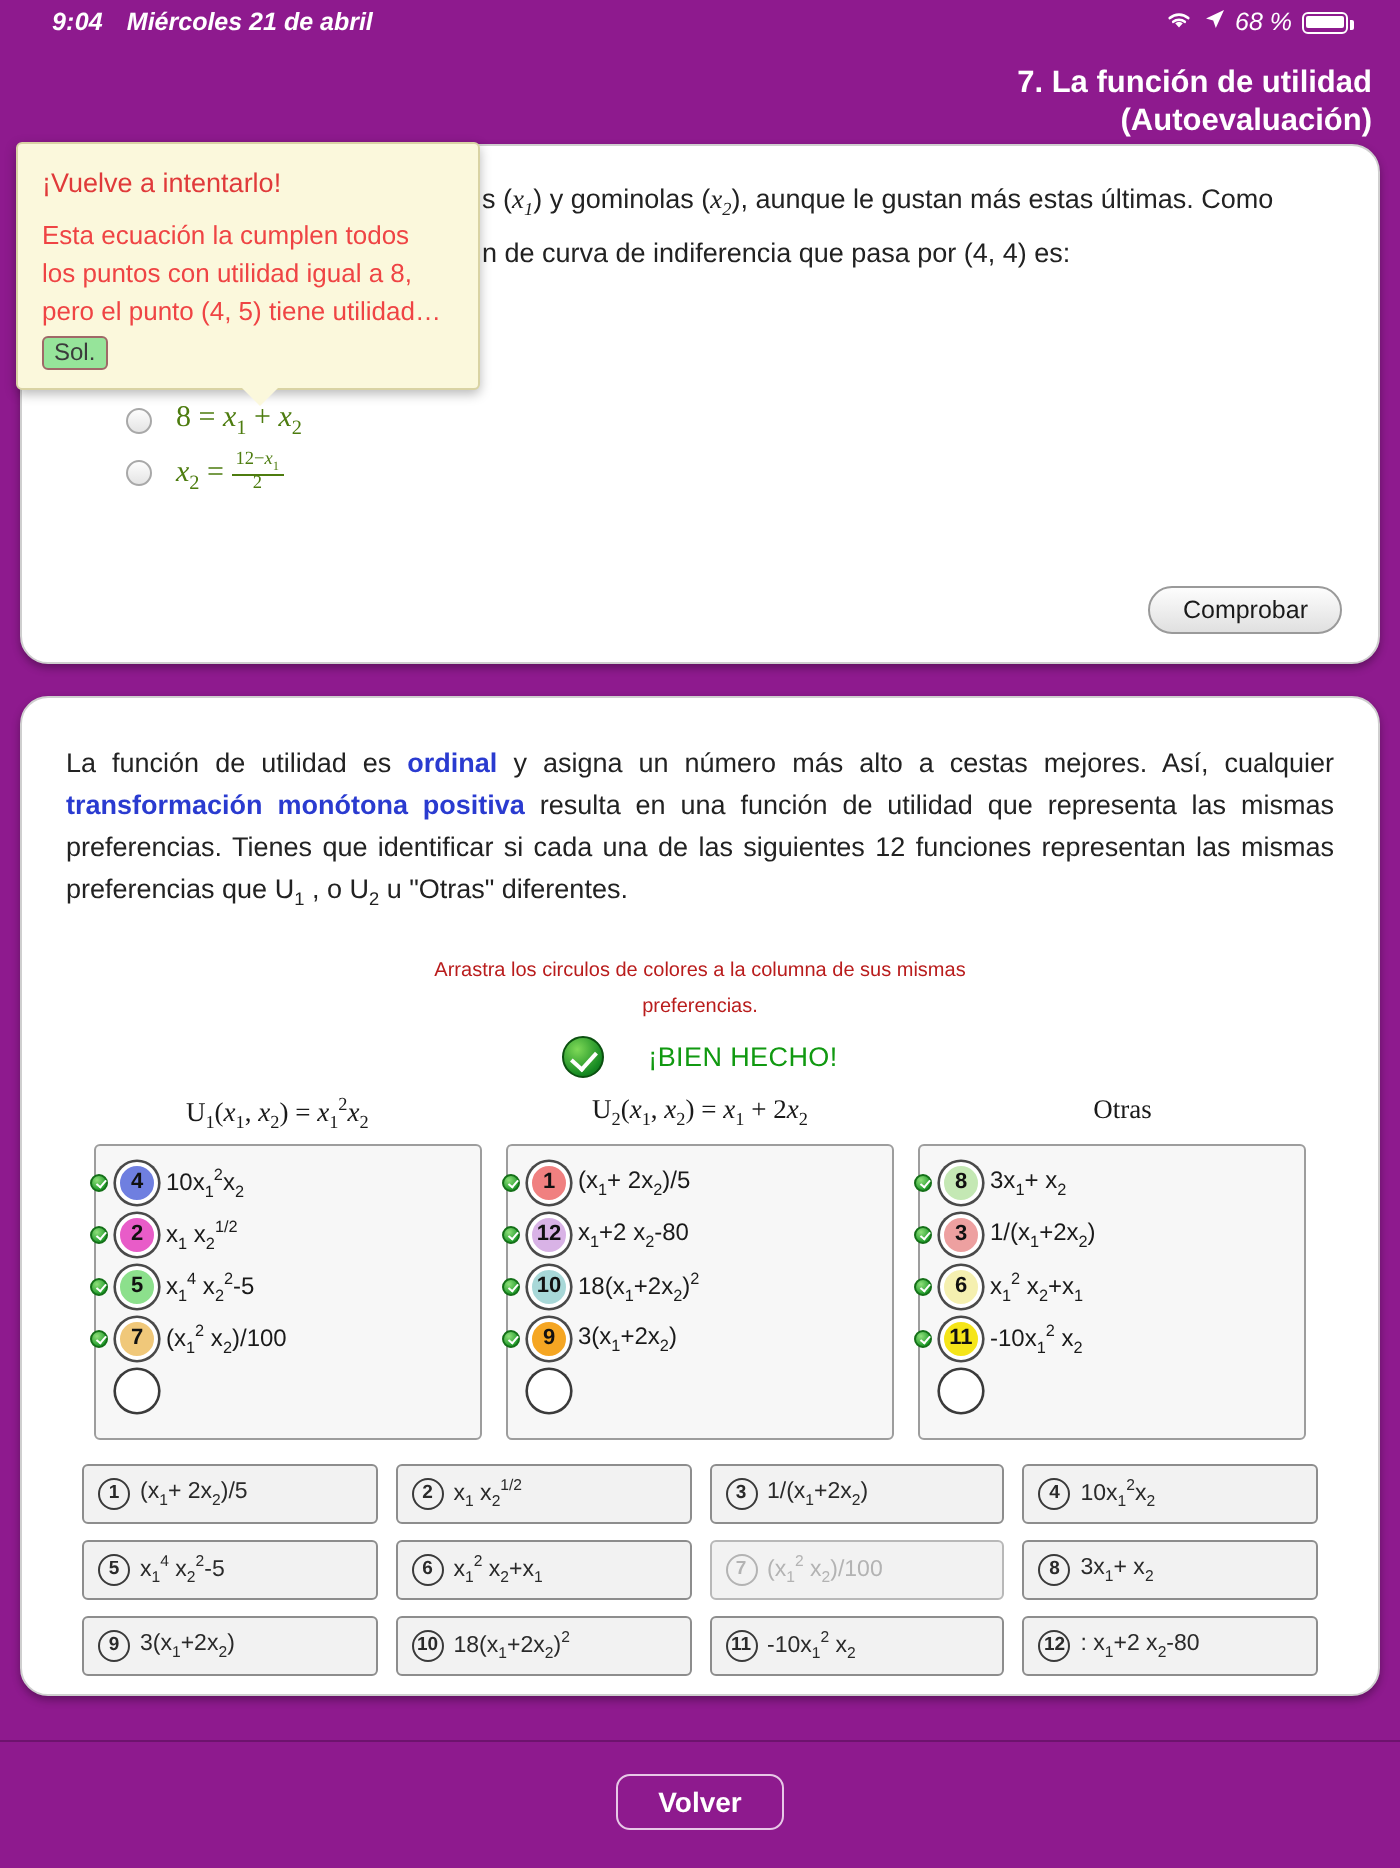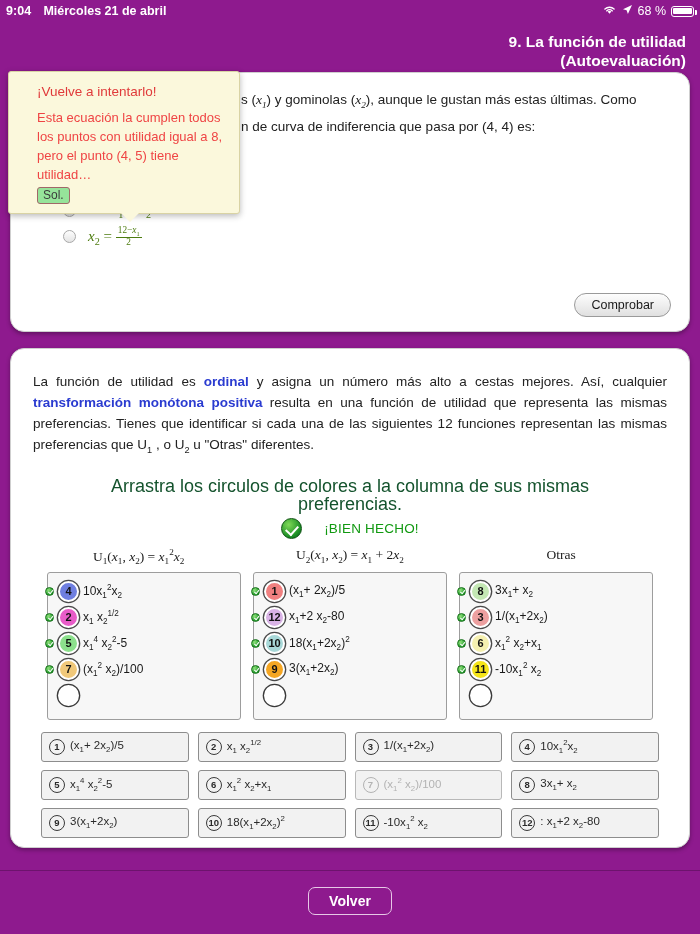--- a/index.html
+++ b/index.html
@@ -19,9 +19,10 @@
     background: #8E1A8E;
     display: flex;
     align-items: center;
-    padding: 0 6px;
+    padding: 0 26px;
     color: #ffffff;
     font-size: 12.5px;
+    font-style: italic;
   }
   .sb-time { font-weight: 600; letter-spacing: 0.1px; }
   .sb-date { margin-left: 12px; font-weight: 600; }

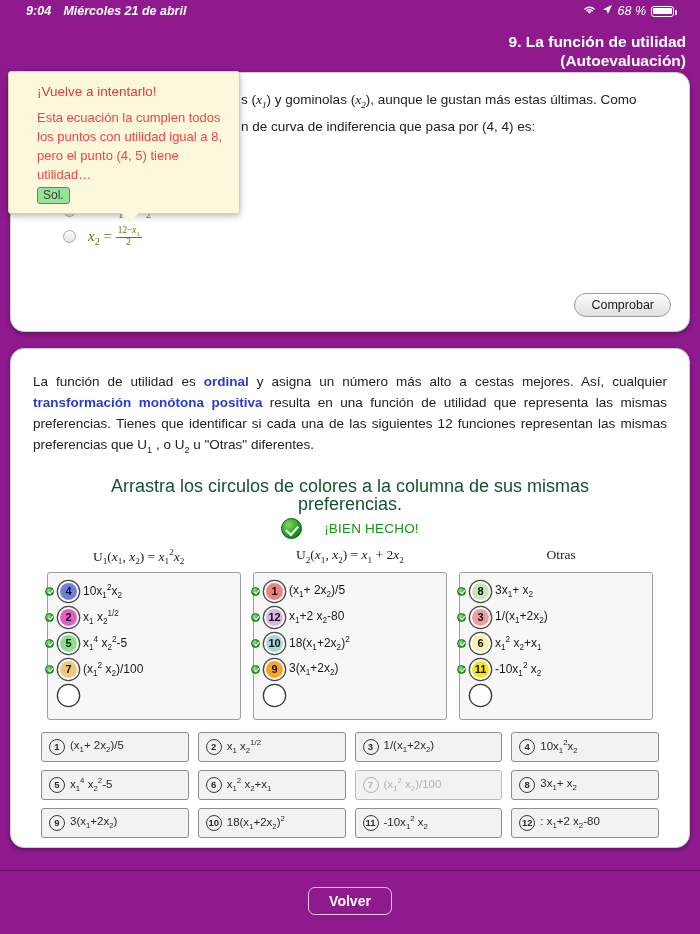--- a/index.html
+++ b/index.html
@@ -366,7 +366,7 @@
 </div>
 
 <div class="header">
-  <div class="header-line">9. La función de utilidad</div>
+  <div class="header-line">7. La función de utilidad</div>
   <div class="header-line">(Autoevaluación)</div>
 </div>
 

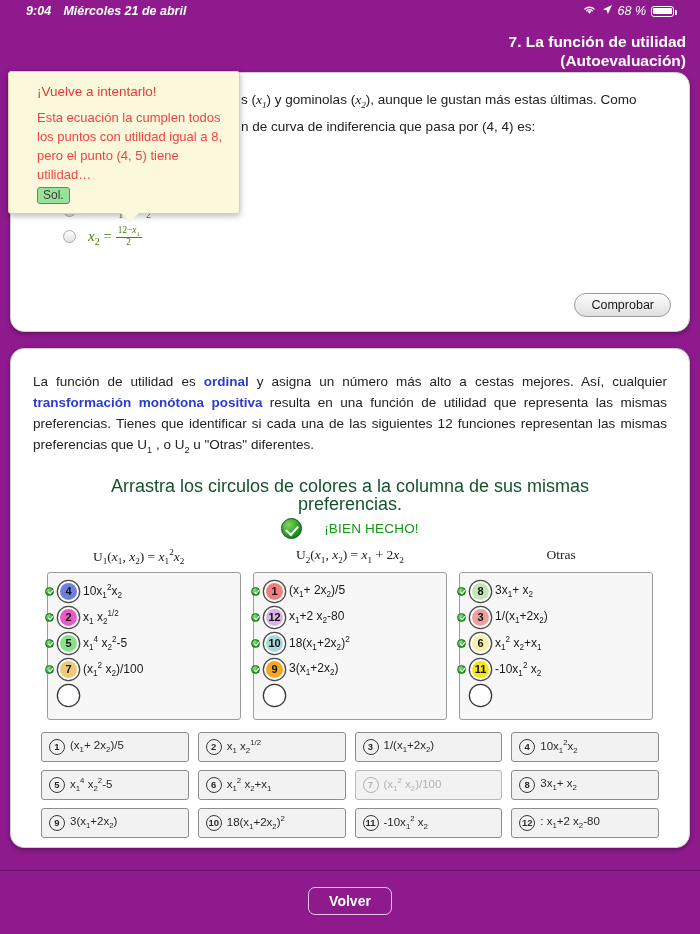--- a/index.html
+++ b/index.html
@@ -310,7 +310,7 @@
     border: 1px solid #d9d3a4;
     border-radius: 3px;
     box-shadow: 0 2px 6px rgba(0,0,0,0.28);
-    padding: 12px 12px 9px 28px;
+    padding: 12px 12px 9px 12px;
     z-index: 50;
   }
   .tooltip::after {

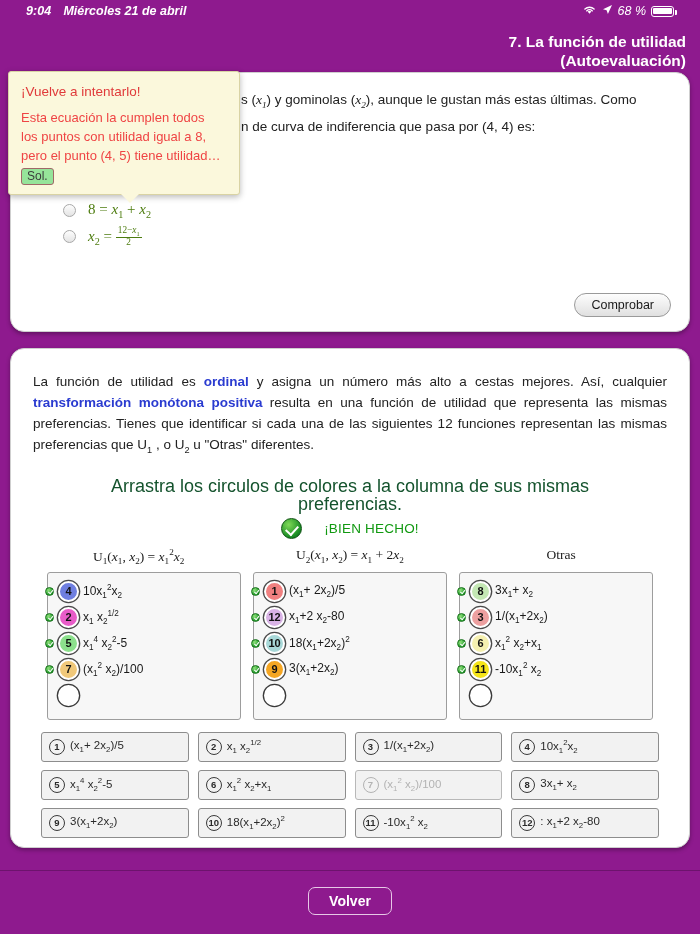--- a/index.html
+++ b/index.html
@@ -152,8 +152,8 @@
   .dnd-instr {
     margin-top: 16px;
     text-align: center;
-    font-size: 18px;
-    color: #14532d;
+    font-size: 10px;
+    color: #b91c1c;
     line-height: 18px;
   }
 

